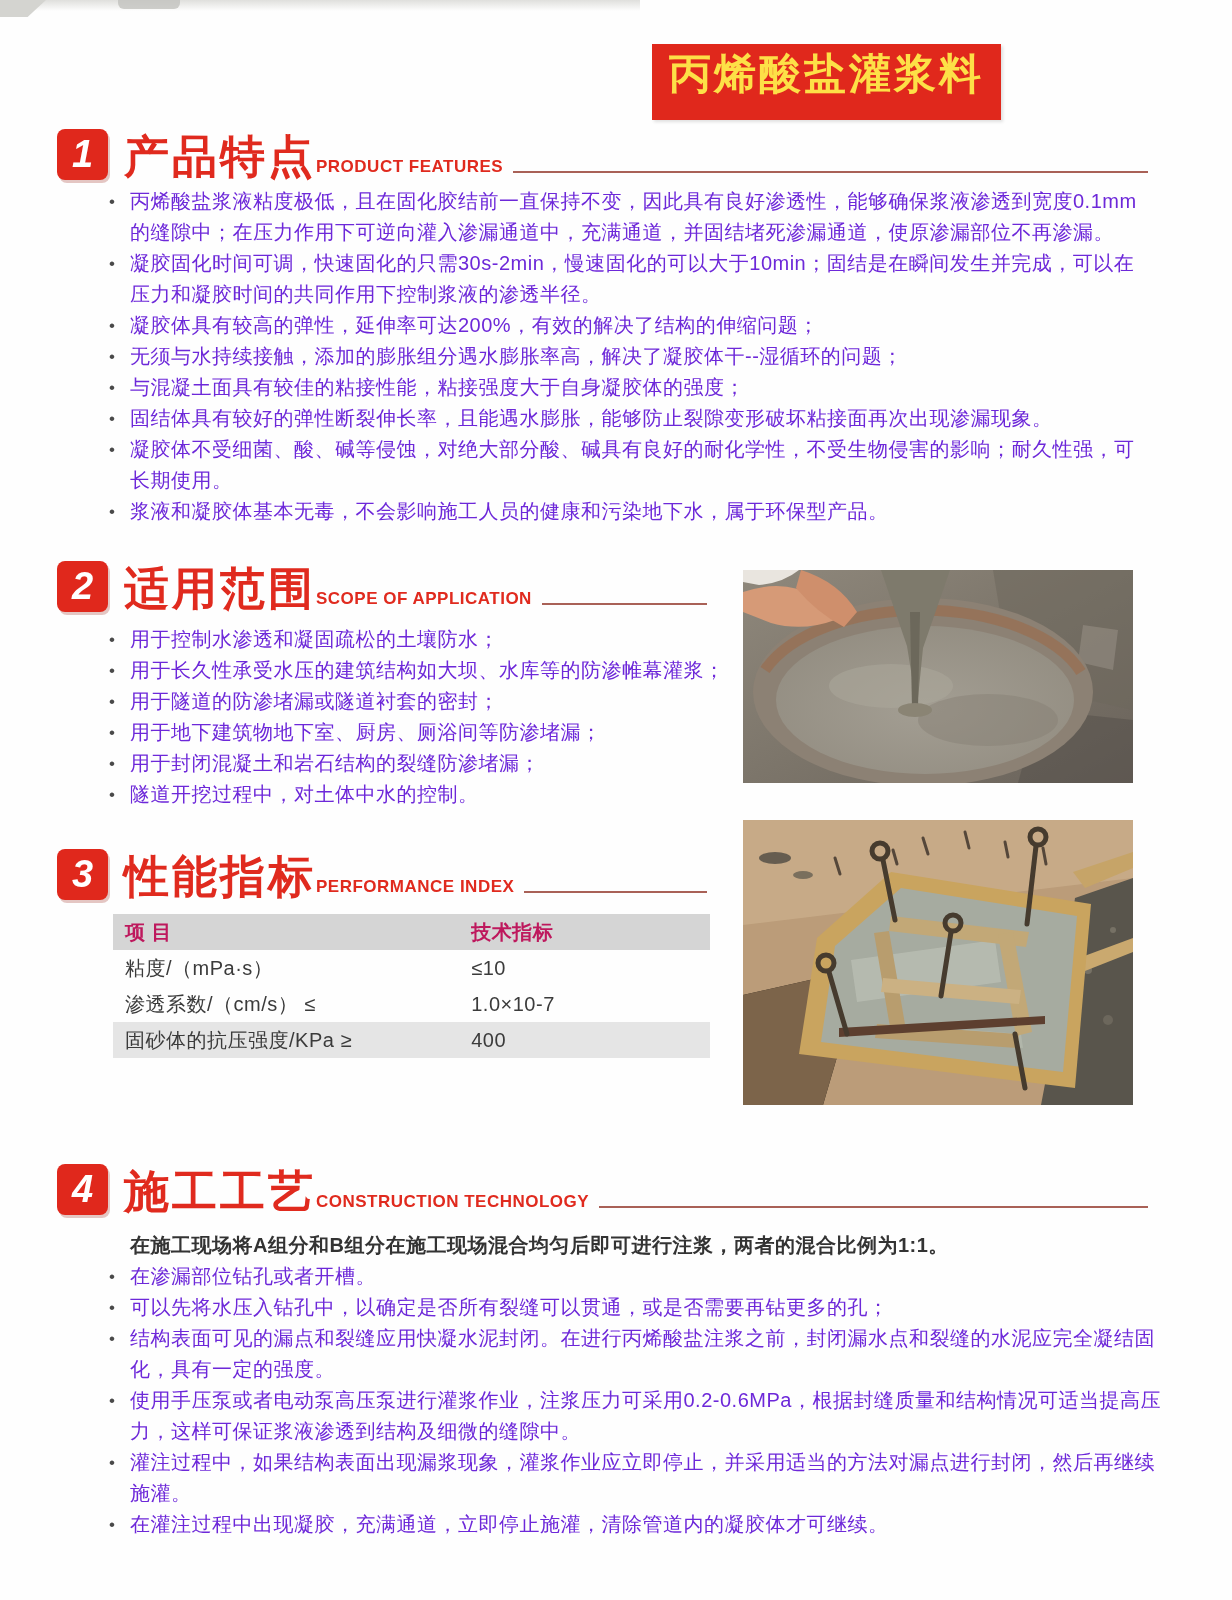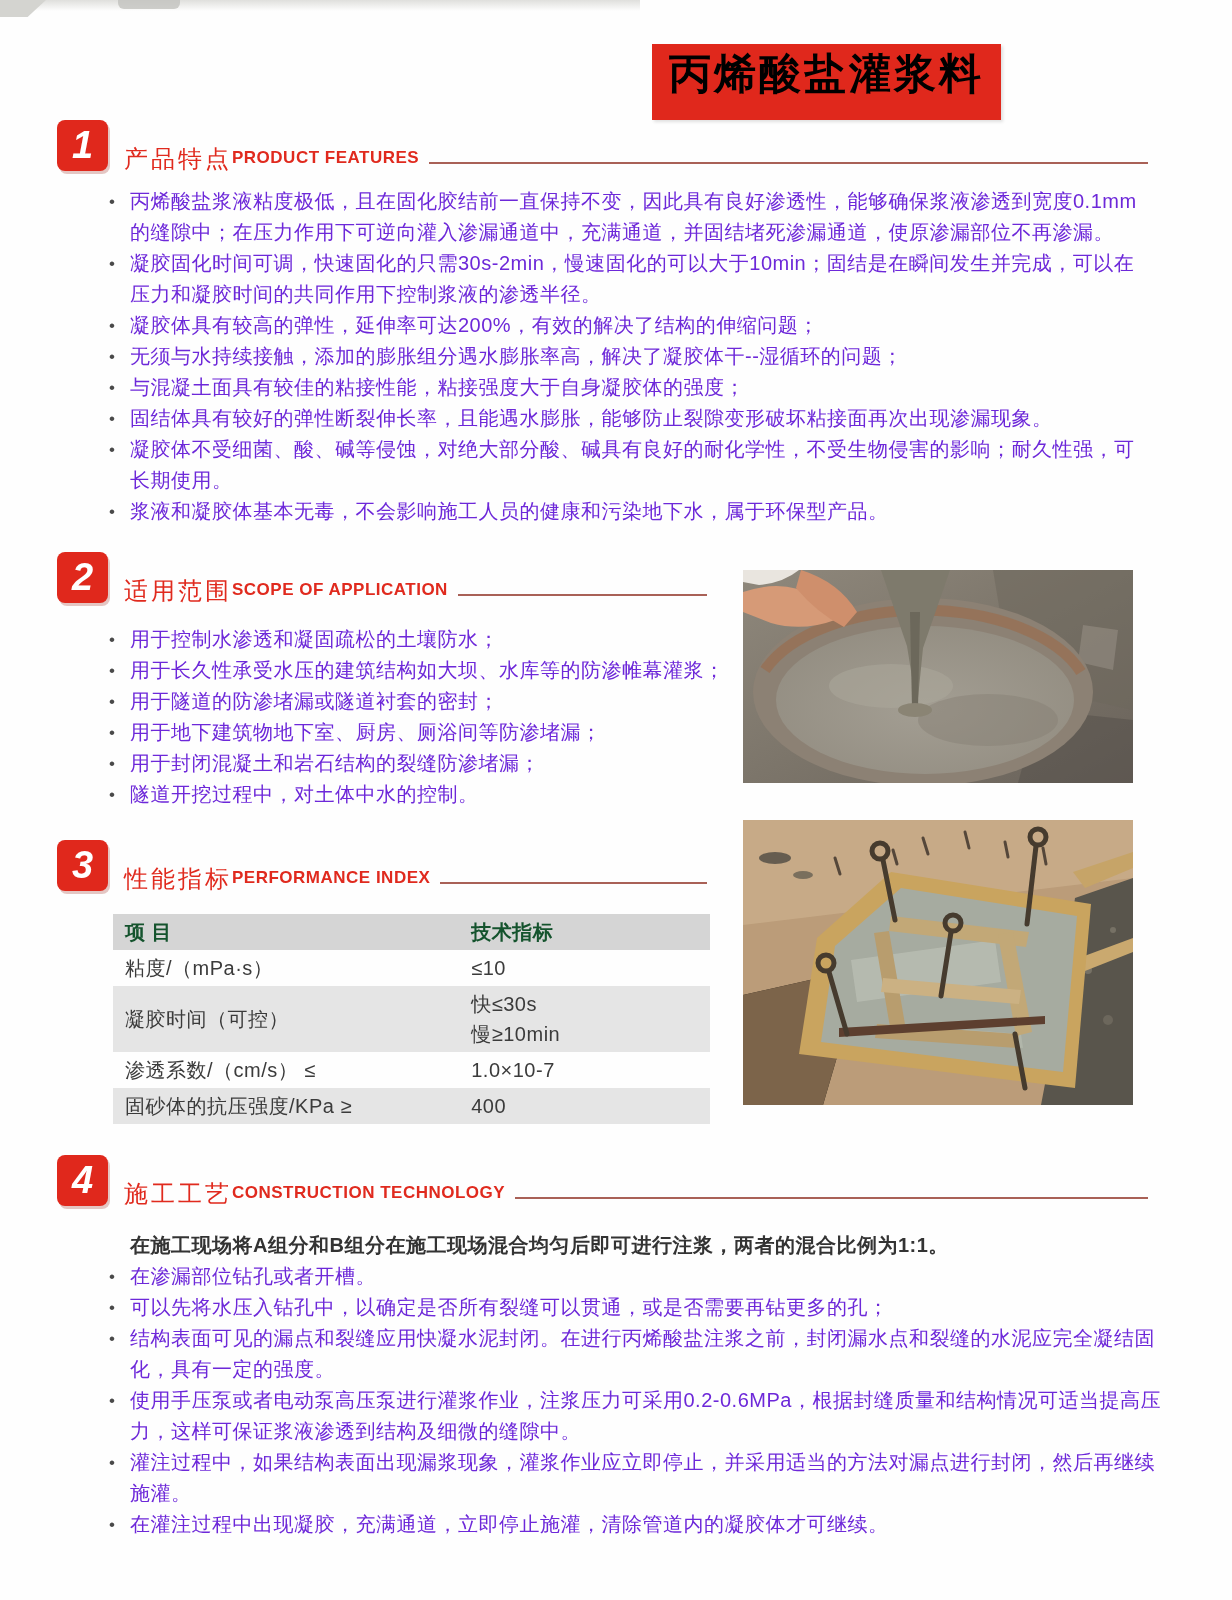--- a/index.html
+++ b/index.html
@@ -15,7 +15,7 @@
 
   
   .doc-title{position:absolute;left:652px;top:44px;height:76px;line-height:60px;
-    background:#e0281c;color:#000000;font-size:42px;font-weight:bold;letter-spacing:3px;
+    background:#e0281c;color:#fde047;font-size:42px;font-weight:bold;letter-spacing:3px;
     padding:0 17px;box-shadow:2px 2px 3px rgba(0,0,0,.12);text-align:right;}
 
   

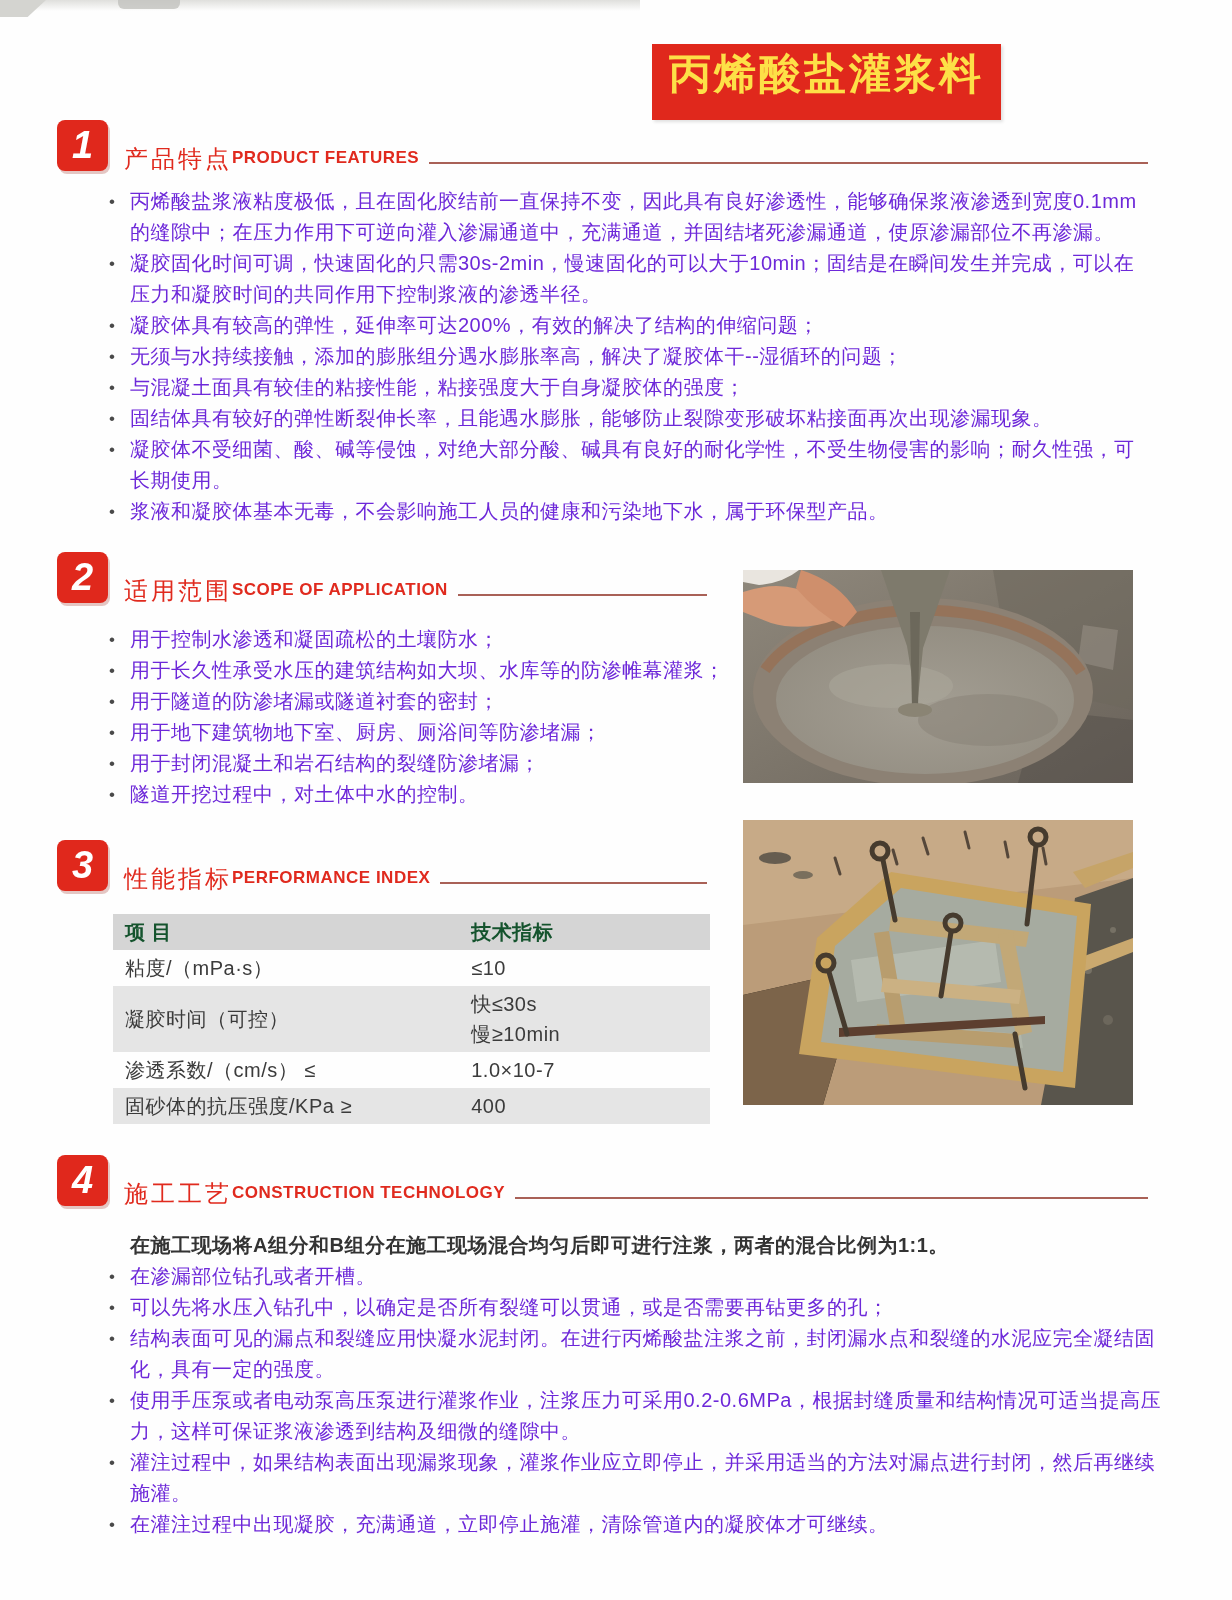--- a/index.html
+++ b/index.html
@@ -23,7 +23,7 @@
   .num-box{width:51px;height:51px;background:#e0281c;border-radius:8px;color:#fff;
     font-size:38px;font-weight:bold;font-style:italic;display:flex;align-items:center;justify-content:center;
     box-shadow:2px 3px 0 rgba(150,30,20,.25);flex:0 0 auto;}
-  .sec-title{color:#e02a1e;font-size:24px;font-weight:normal;letter-spacing:3px;margin-left:16px;line-height:1.05;margin-top:13px;}
+  .sec-title{color:#e02a1e;font-size:45px;font-weight:bold;letter-spacing:3px;margin-left:16px;line-height:1.05;margin-top:13px;}
   .sec-sub{color:#e02a1e;font-size:17px;font-weight:bold;padding-bottom:3px;letter-spacing:.5px;white-space:nowrap;}
   .rule{flex:1 1 auto;border-bottom:2px solid #a96157;margin-left:10px;margin-bottom:7px;}
 

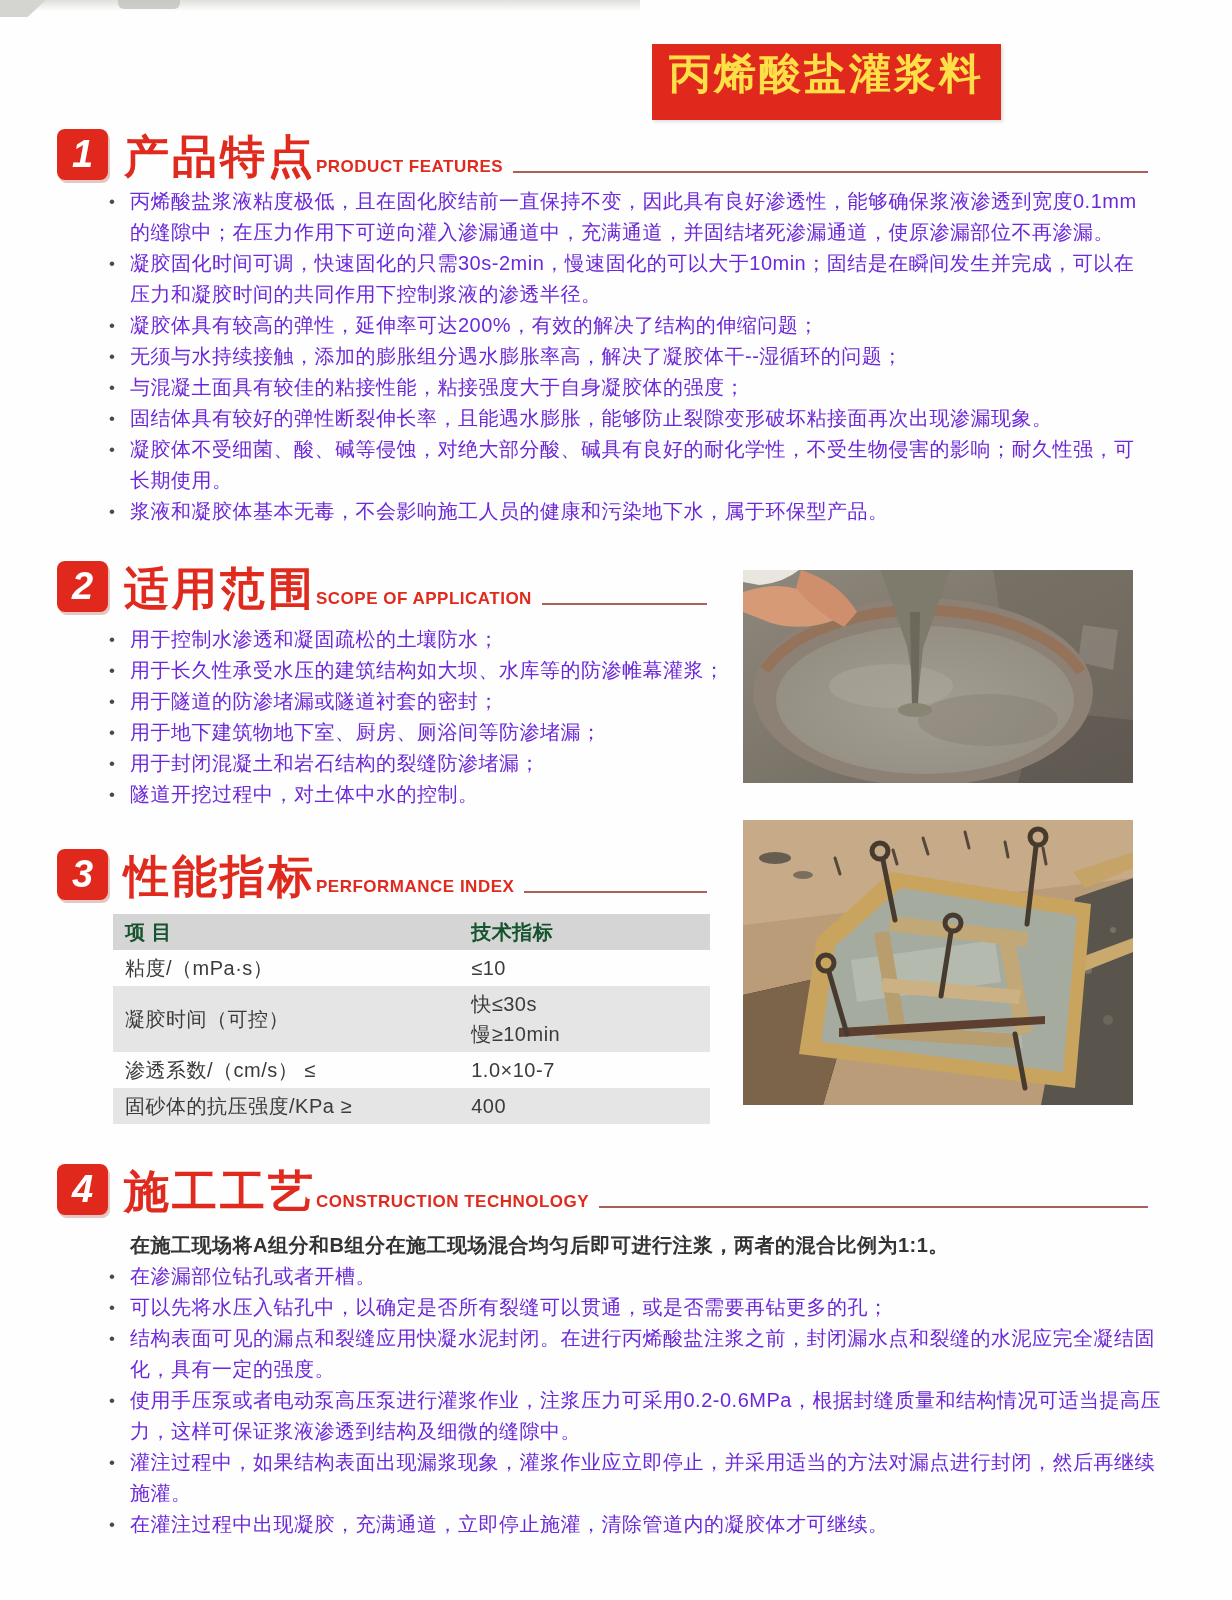--- a/index.html
+++ b/index.html
@@ -39,7 +39,7 @@
   .tbl{position:absolute;border-collapse:collapse;table-layout:fixed;}
   .tbl td,.tbl th{font-size:20px;color:#3b3b3b;text-align:left;vertical-align:middle;
     padding:3px 6px 3px 12px;letter-spacing:.5px;font-weight:normal;}
-  .tbl .hdr td{font-weight:bold;color:#14532d;background:#d5d5d5;height:30px;}
+  .tbl .hdr td{font-weight:bold;color:#be185d;background:#d5d5d5;height:30px;}
   .tbl .stripe td{background:#e5e5e5;}
   .tbl tr td{height:30px;}
   .tbl .line{display:block;line-height:30px;}

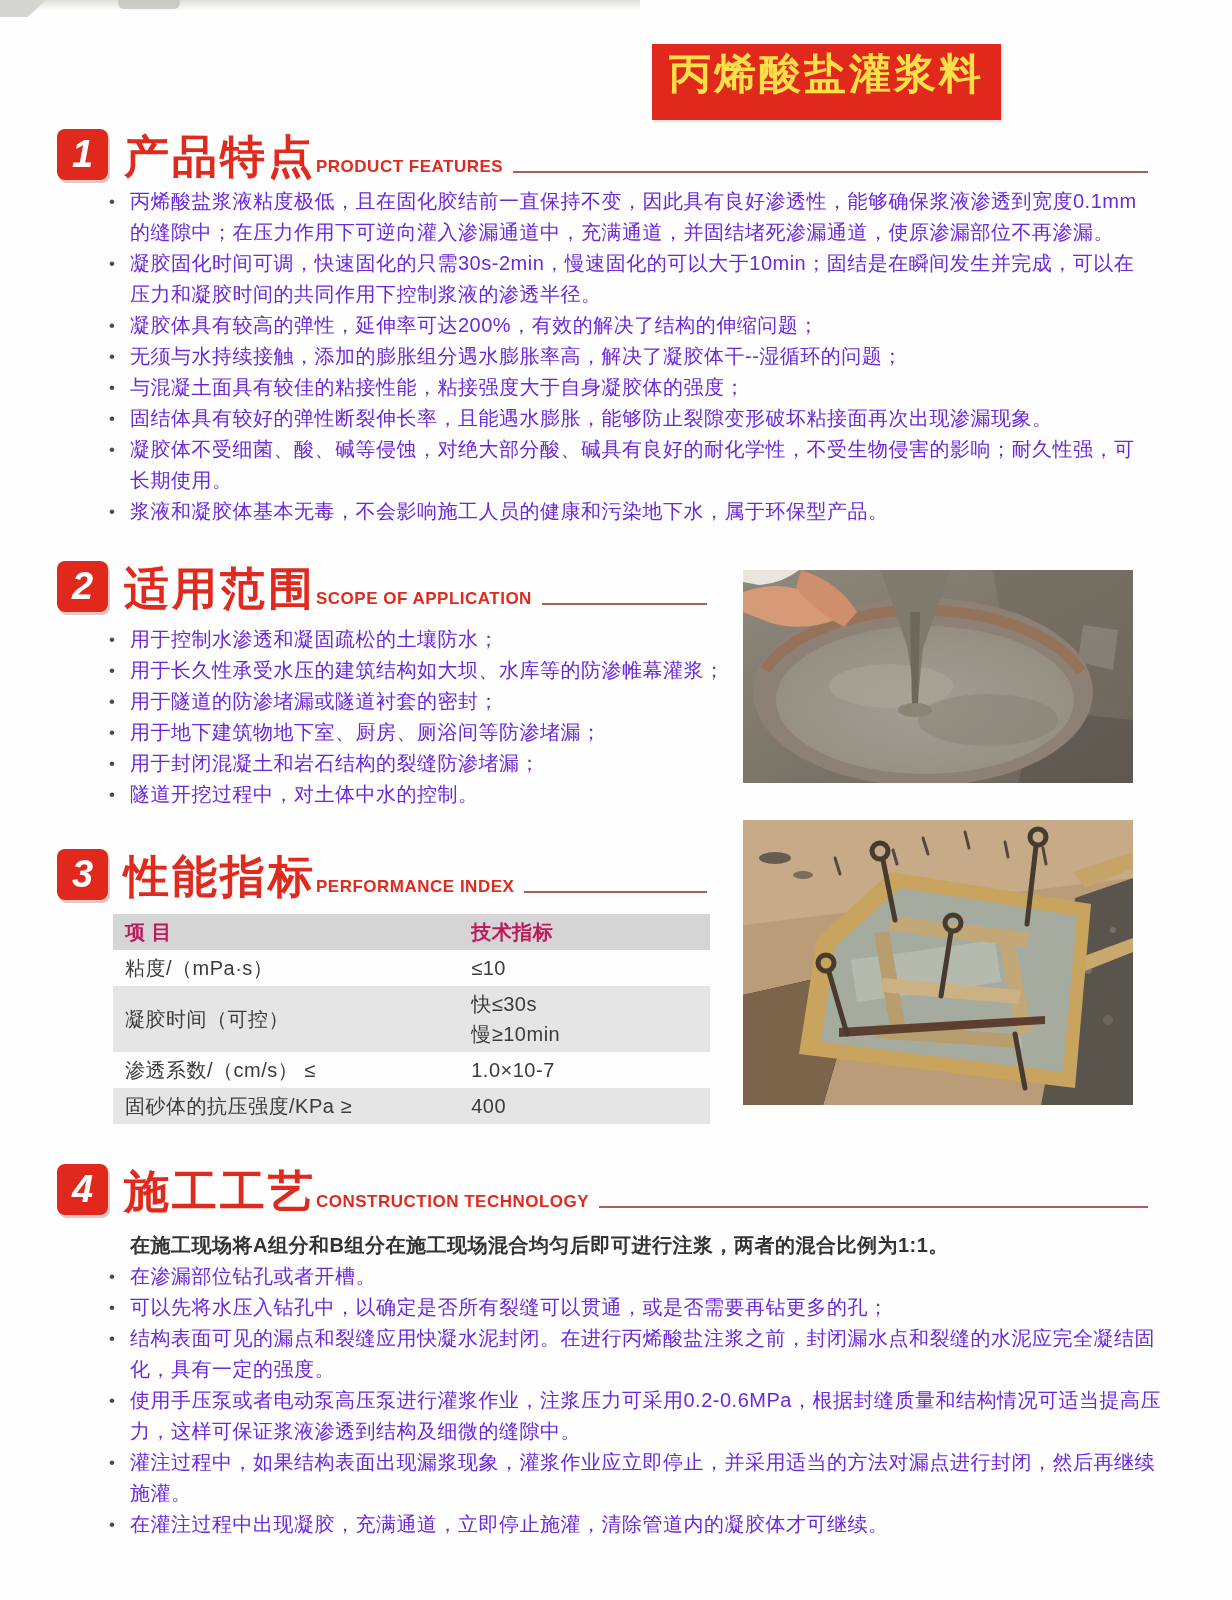--- a/index.html
+++ b/index.html
@@ -142,13 +142,6 @@
     <tr>
       <td>粘度/（mPa·s）</td>
       <td>≤10</td>
-    </tr>
-    <tr class="stripe">
-      <td>凝胶时间（可控）</td>
-      <td>
-        <span class="line">快≤30s</span>
-        <span class="line">慢≥10min</span>
-      </td>
     </tr>
     <tr>
       <td>渗透系数/（cm/s）  ≤</td>

